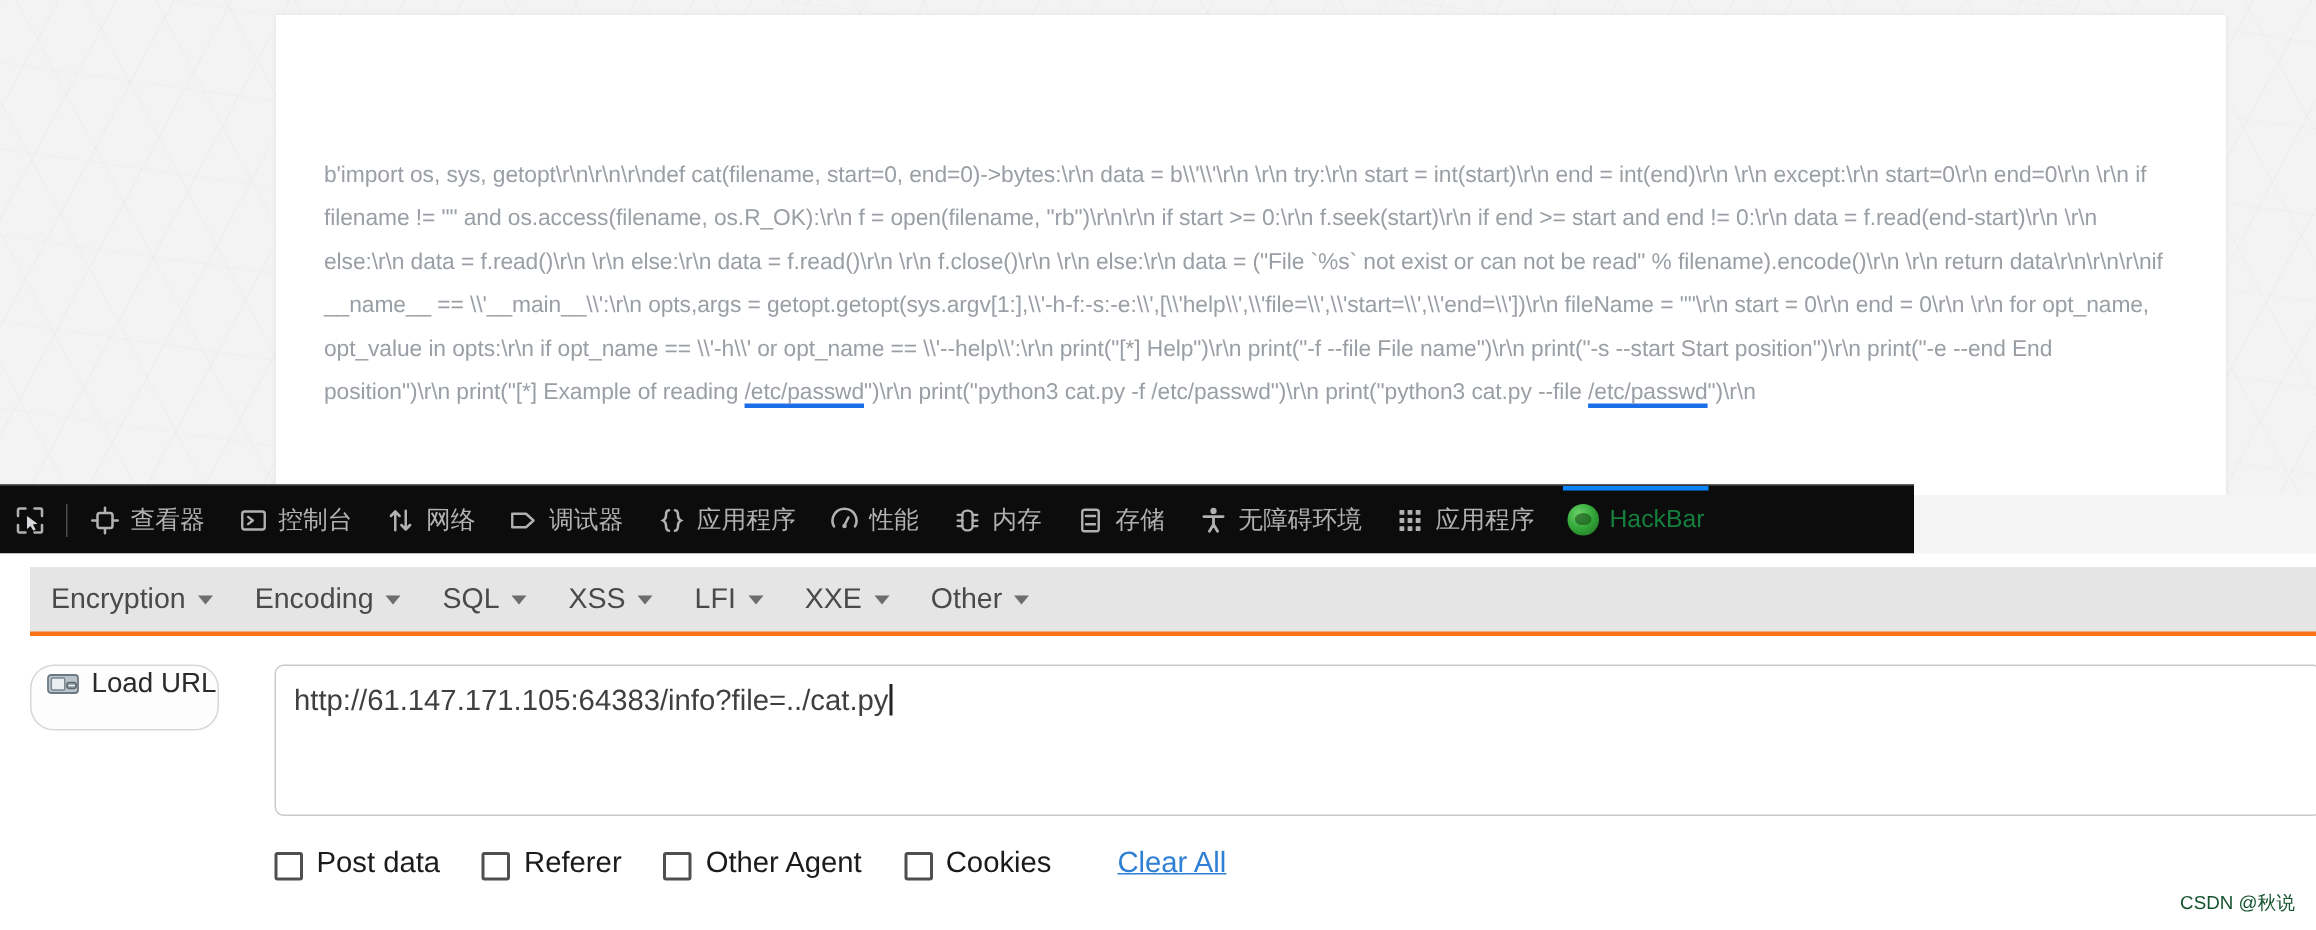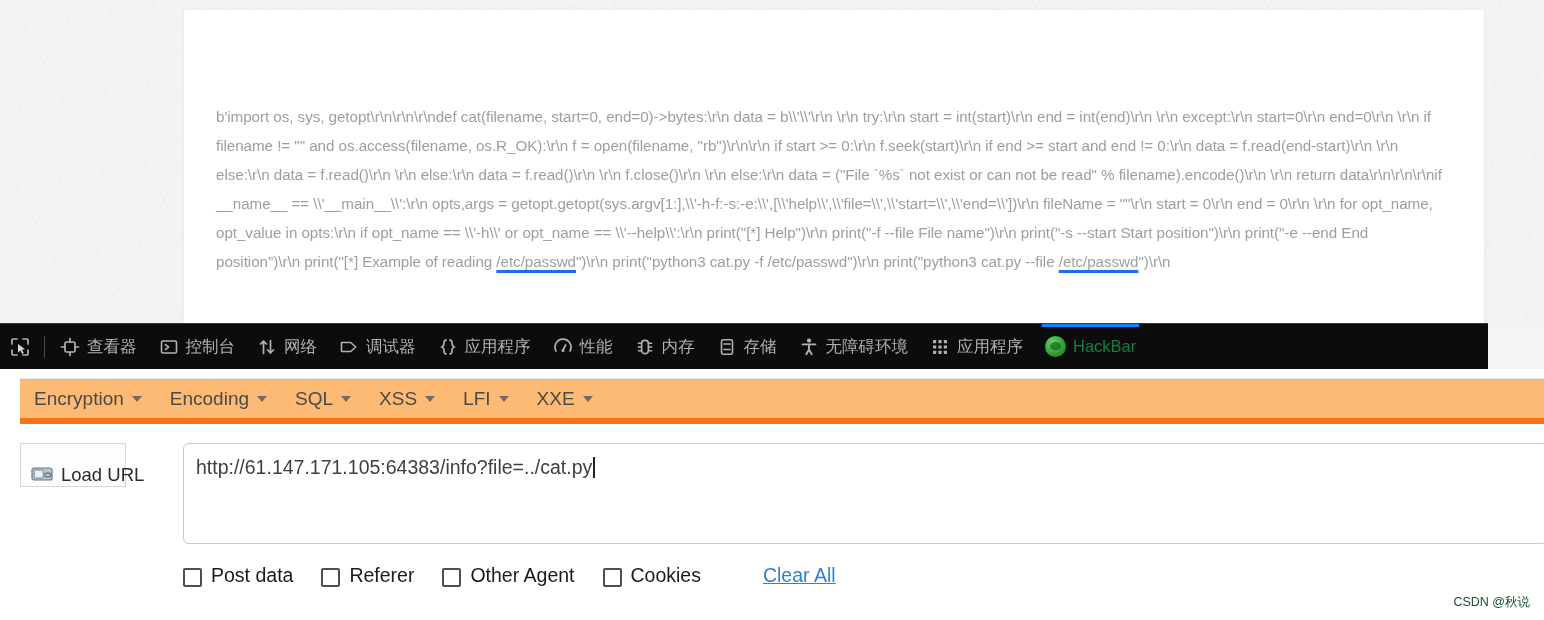--- a/index.html
+++ b/index.html
@@ -45,7 +45,7 @@
 
   
   #devtools-toolbar {
-    position: absolute; left: 0; top: 323px; width: 1488px; height: 46px;
+    position: absolute; left: 0; top: 323px; width: 1276px; height: 46px;
     background: #0c0c0d;
     display: flex; align-items: center;
     border-top: 1px solid #38383d;

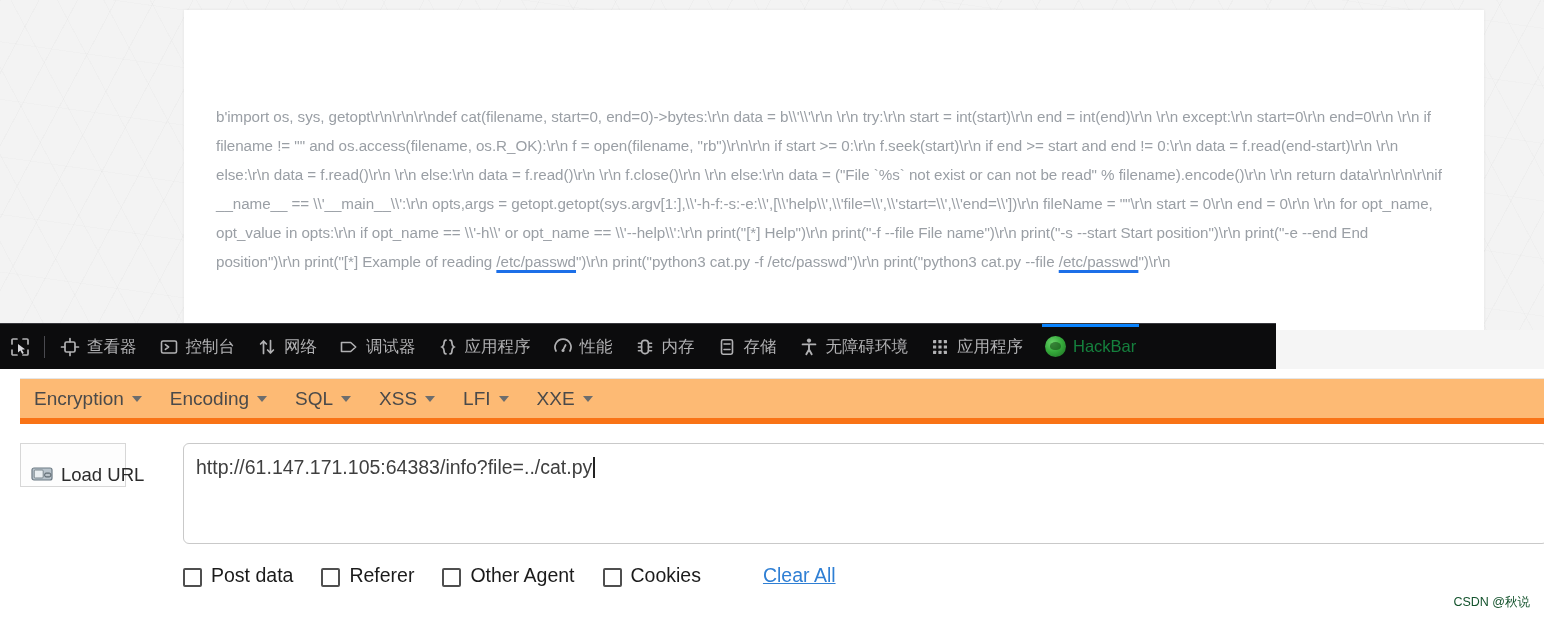--- a/index.html
+++ b/index.html
@@ -89,9 +89,9 @@
   }
   #hb-menubar {
     position: absolute; left: 20px; top: 9px; right: 0; height: 46px;
-    background: #fdba74;
+    background: #e5e5e5;
     border-top: 1px solid #e6e6e6;
-    border-bottom: 6px solid #f97316;
+    border-bottom: 3px solid #f97316;
     display: flex; align-items: center;
   }
   .hb-menu {

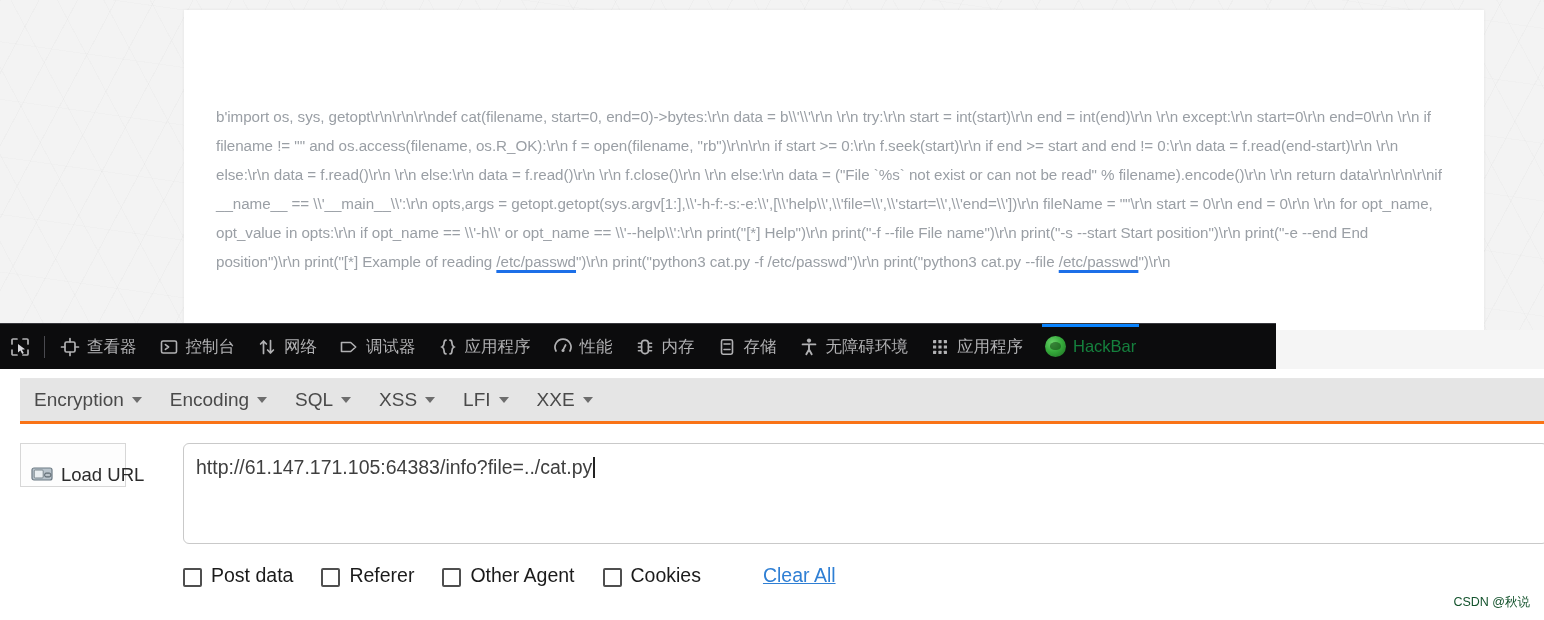--- a/index.html
+++ b/index.html
@@ -312,6 +312,10 @@
       <span>XXE</span>
       <i class="caret"></i>
     </div>
+    <div class="hb-menu">
+      <span>Other</span>
+      <i class="caret"></i>
+    </div>
   </div>
 
   <div id="hb-main">

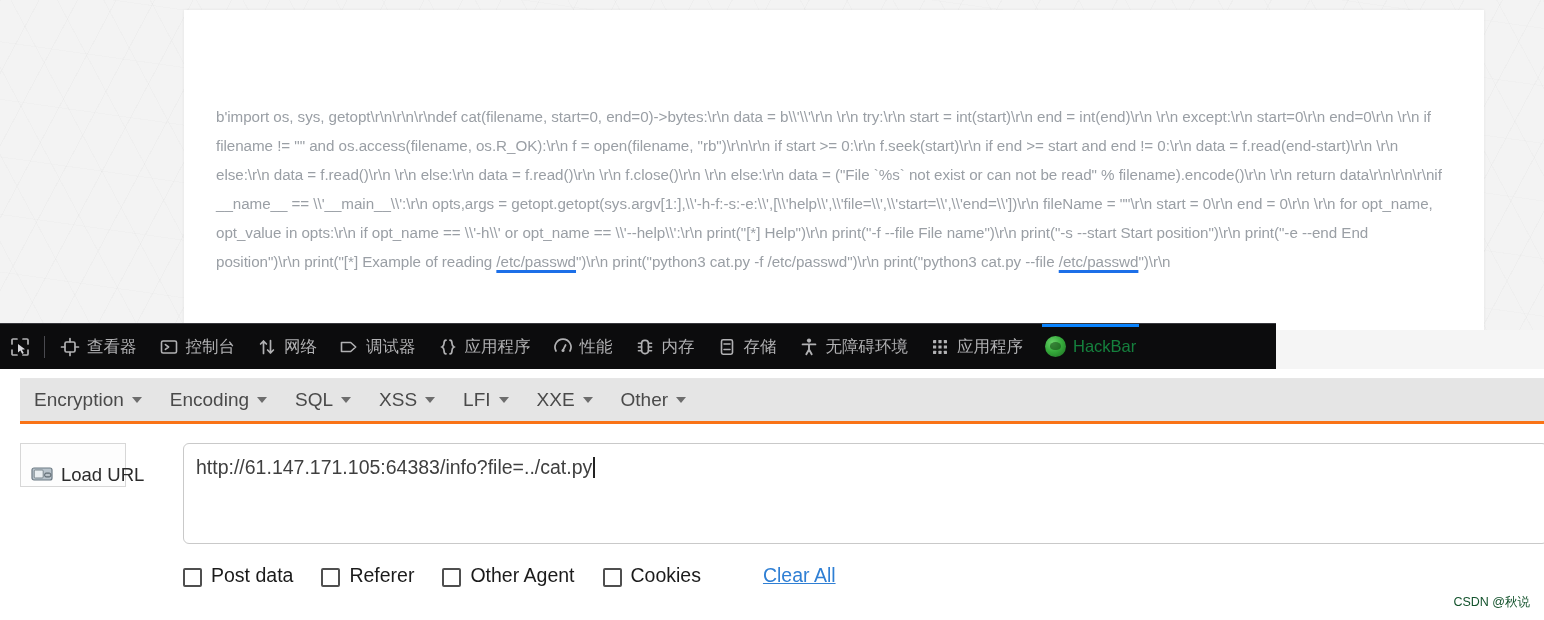--- a/index.html
+++ b/index.html
@@ -117,11 +117,11 @@
     display: flex; flex-direction: column; gap: 9px; flex: 0 0 auto;
   }
   .hb-btn {
-    height: 44px; width: 106px;
+    height: 44px; width: 126px;
     background: #fdfdfd;
     border: 1px solid #d7d7d7;
-    border-radius: 0;
-    display: flex; align-items: flex-end; gap: 7px;
+    border-radius: 16px;
+    display: flex; align-items: flex-start; gap: 7px;
     padding-left: 9px;
     font-size: 18.5px; color: #2b2b2b;
     white-space: nowrap;

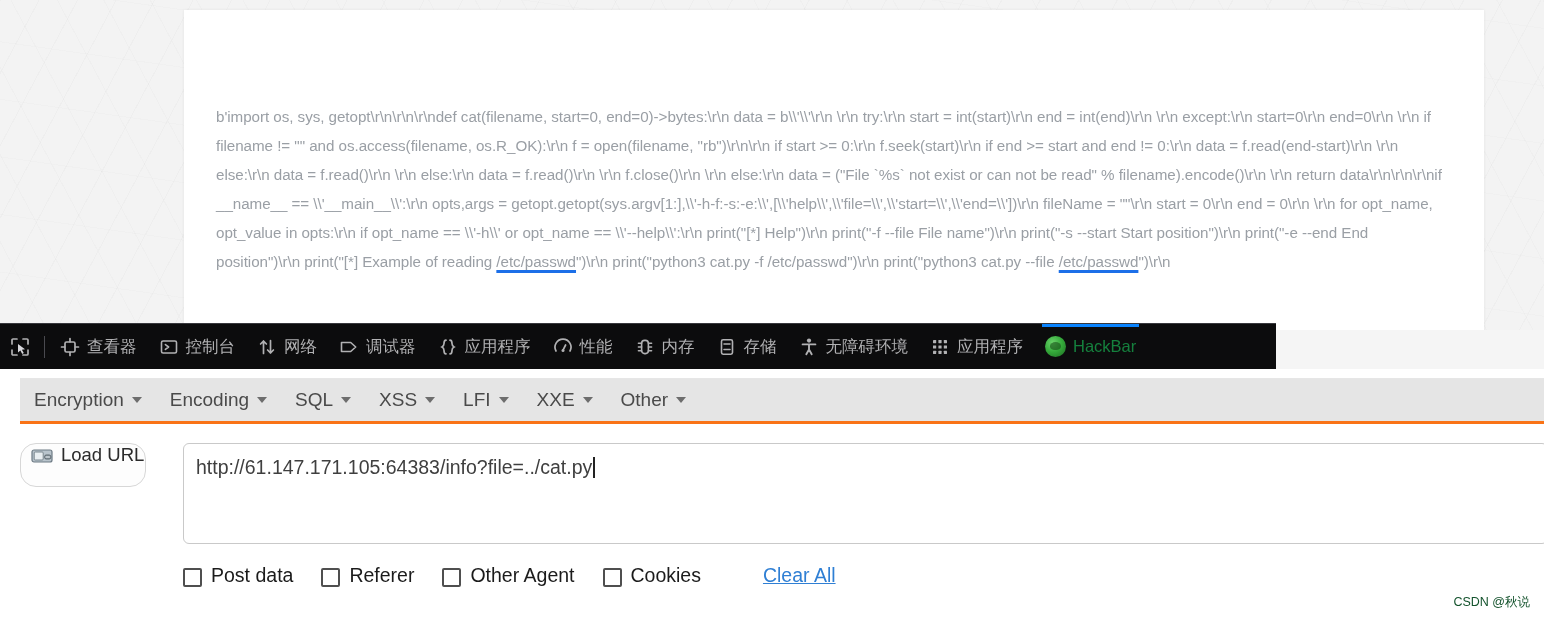--- a/index.html
+++ b/index.html
@@ -158,7 +158,7 @@
   }
   .hb-check span { font-size: 19.5px; color: #1b1b1b; white-space: nowrap; }
   #hb-clear {
-    font-size: 19.5px; color: #2f7fd4; margin-left: 34px; white-space: nowrap; text-align: center;
+    font-size: 19.5px; color: #2f7fd4; margin-left: 16px; white-space: nowrap; text-align: center;
   }
 
   

